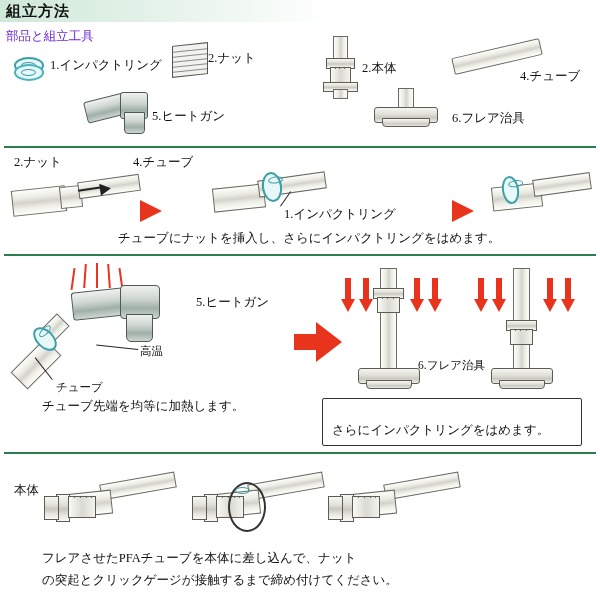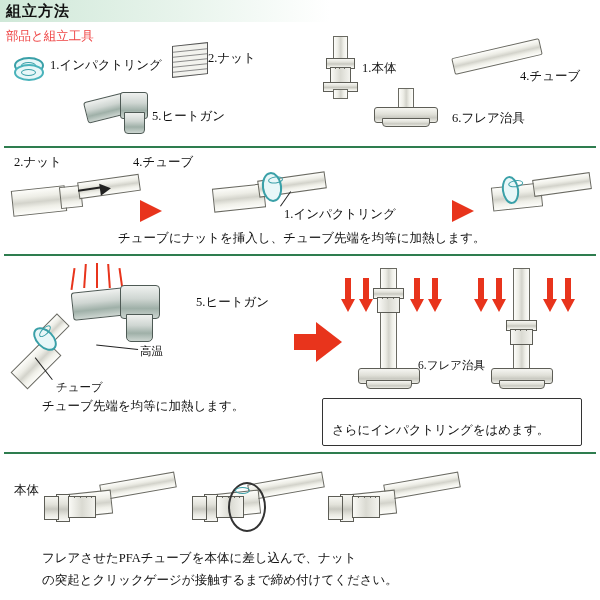--- a/index.html
+++ b/index.html
@@ -22,7 +22,7 @@
     position:absolute;left:6px;top:2px;font-size:15px;letter-spacing:1px;
     color:#111;font-weight:bold;
   }
-  .sec-label{position:absolute;font-size:12.5px;color:#ef4444;}
+  .sec-label{position:absolute;font-size:12.5px;color:#6d28d9;}
 
   .hr{position:absolute;background:#2e7d4f;height:2px;}
 

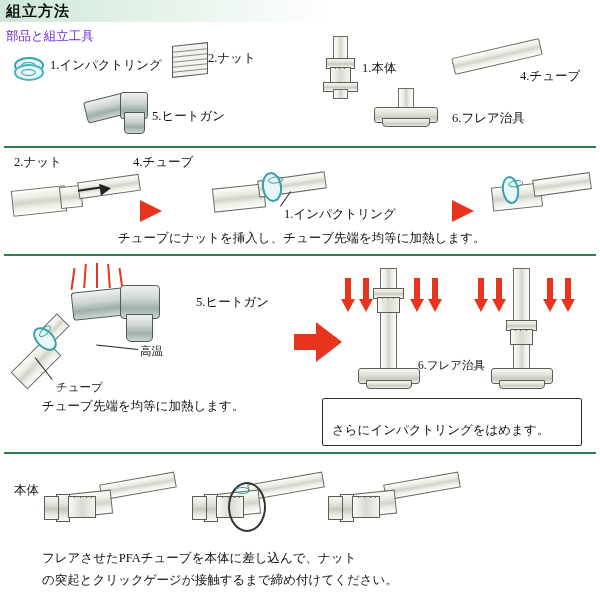--- a/index.html
+++ b/index.html
@@ -132,7 +132,7 @@
     <div class="hex" style="left:323px;top:82px;width:33px;height:8px;"></div>
     <div class="tube-v" style="left:333px;top:89px;width:13px;height:8px;"></div>
   </div>
-  <div class="lbl" style="left:362px;top:60px;">1.本体</div>
+  <div class="lbl" style="left:362px;top:60px;">2.本体</div>
 
   <div class="tube-h" style="left:452px;top:48px;width:88px;height:15px;transform:rotate(-13deg);border-radius:2px;"></div>
   <div class="lbl" style="left:520px;top:68px;">4.チューブ</div>

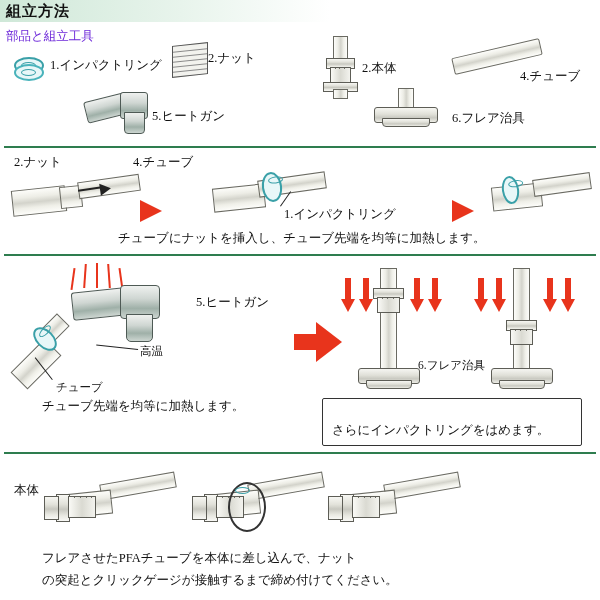--- a/index.html
+++ b/index.html
@@ -183,7 +183,7 @@
     <div class="ring" style="left:502px;top:176px;width:13px;height:24px;border-radius:50%;transform:rotate(-8deg);"></div>
   </div>
 
-  <div class="cap" style="left:118px;top:230px;">チューブにナットを挿入し、チューブ先端を均等に加熱します。</div>
+  <div class="cap" style="left:118px;top:230px;">チューブにナットを挿入し、さらにインパクトリングをはめます。</div>
 
   <div class="hr" style="left:4px;top:254px;width:592px;"></div>
 

